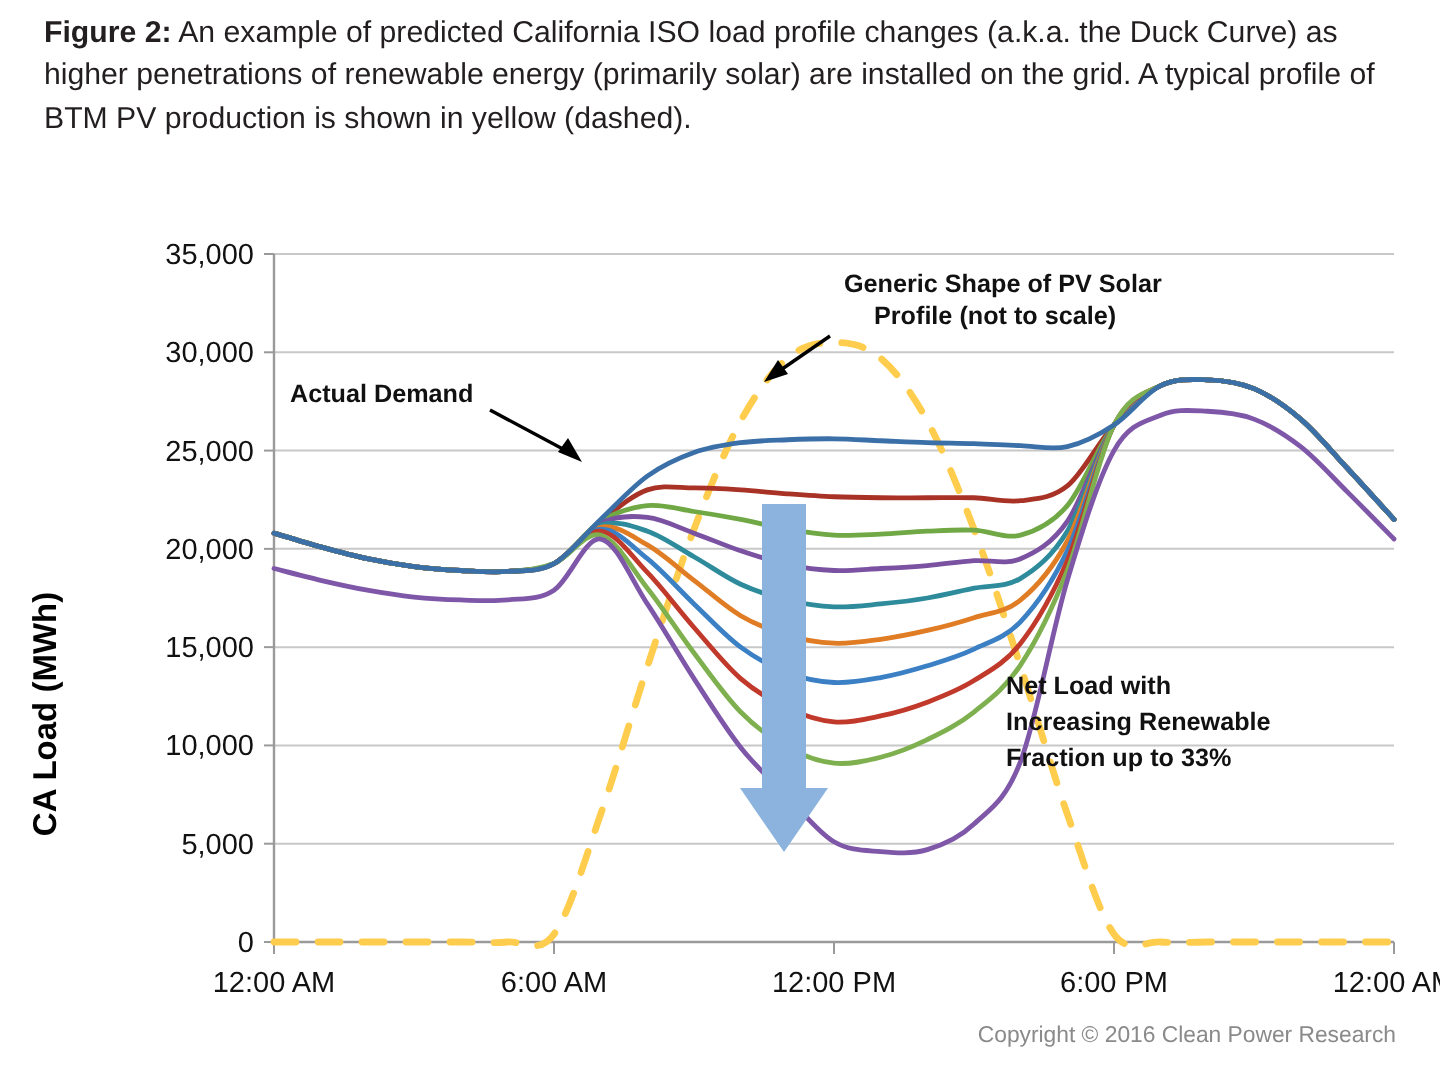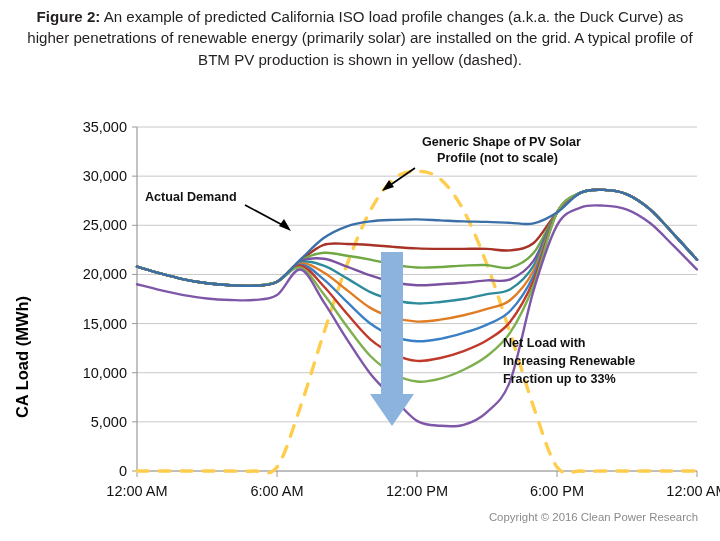--- a/index.html
+++ b/index.html
@@ -24,7 +24,7 @@
     left: 22px;
     top: 6px;
     width: 676px;
-    text-align: center;
+    text-align: left;
     font-size: 15.1px;
     line-height: 1.42;
     color: #231f20;

